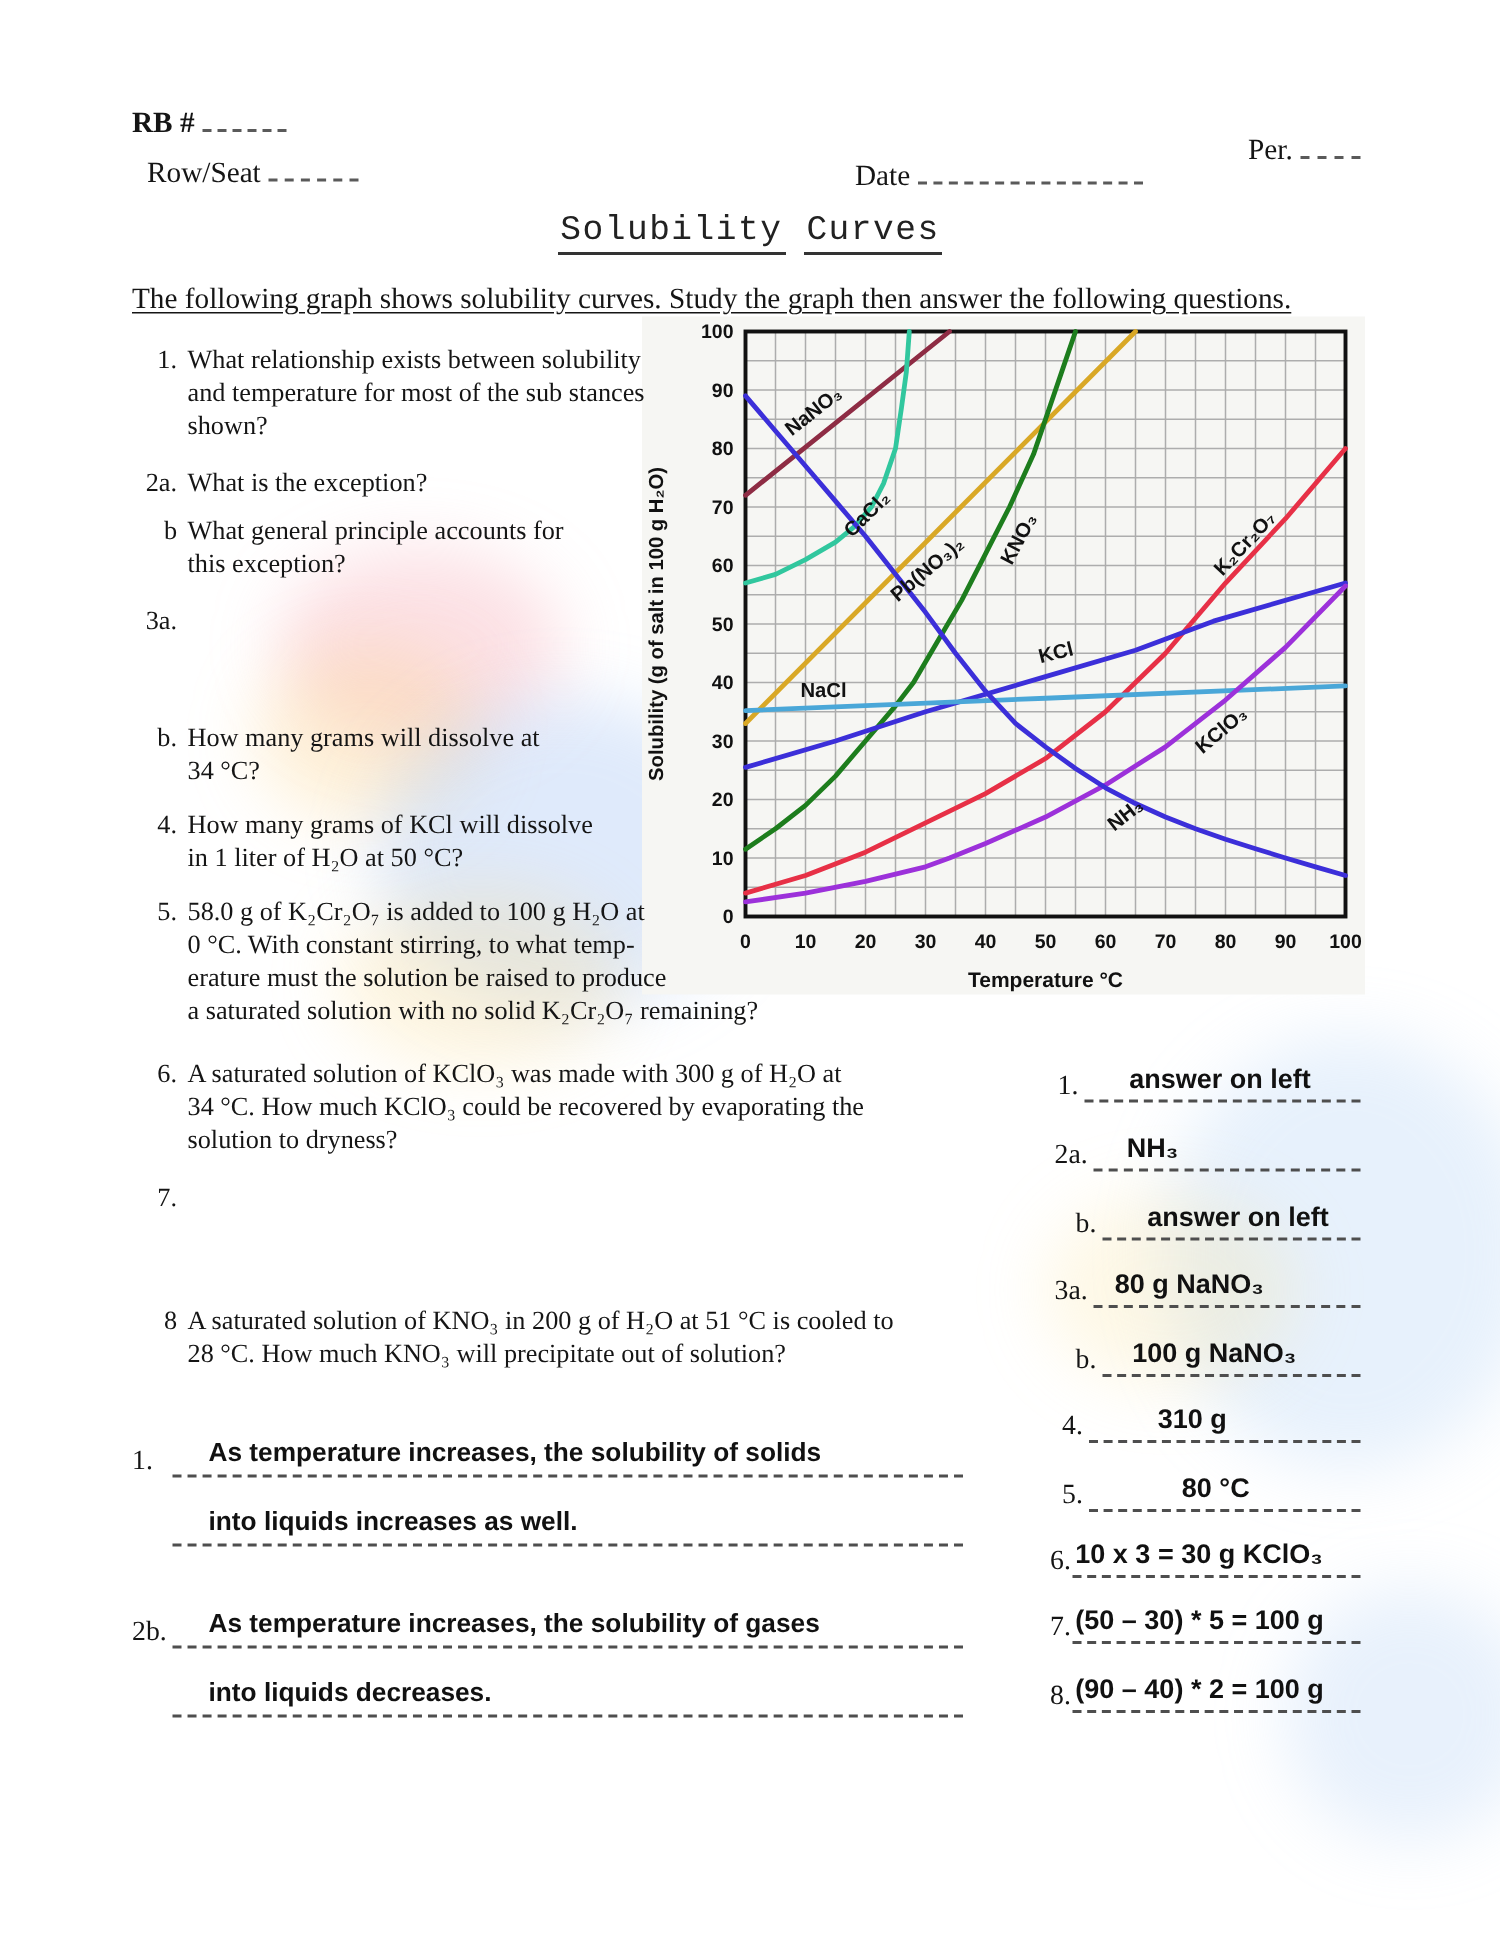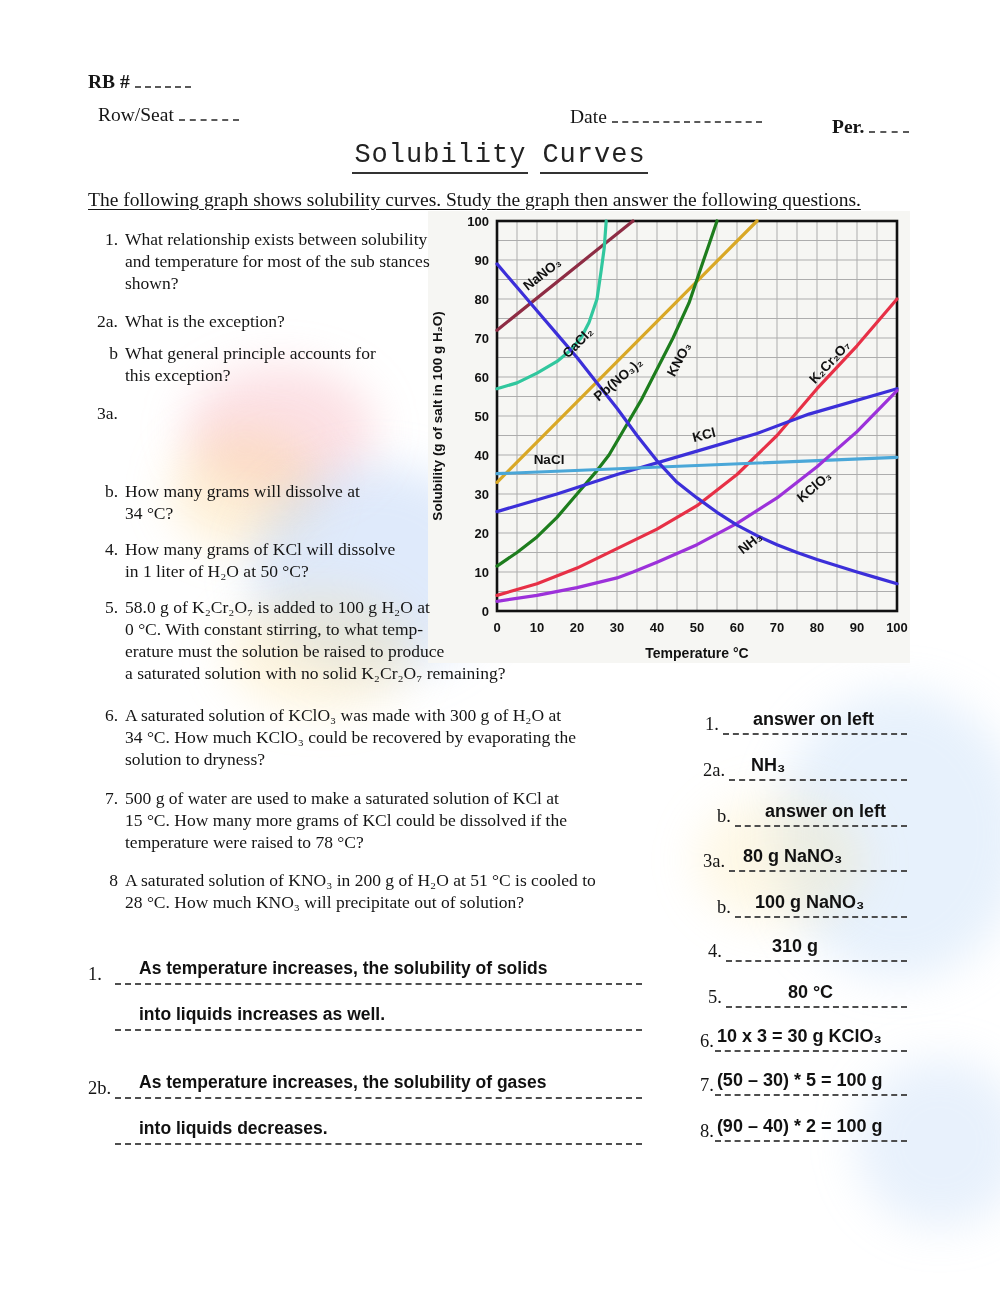--- a/index.html
+++ b/index.html
@@ -59,7 +59,7 @@
     <span>Date</span>
     <span class="blank" style="width:150px;"></span>
   </div>
-  <div class="hdr" style="left:832px;top:114px;font-weight:bold;">
+  <div class="hdr" style="left:832px;top:87px;">
     <span>Per.</span>
     <span class="blank" style="width:40px;"></span>
   </div>

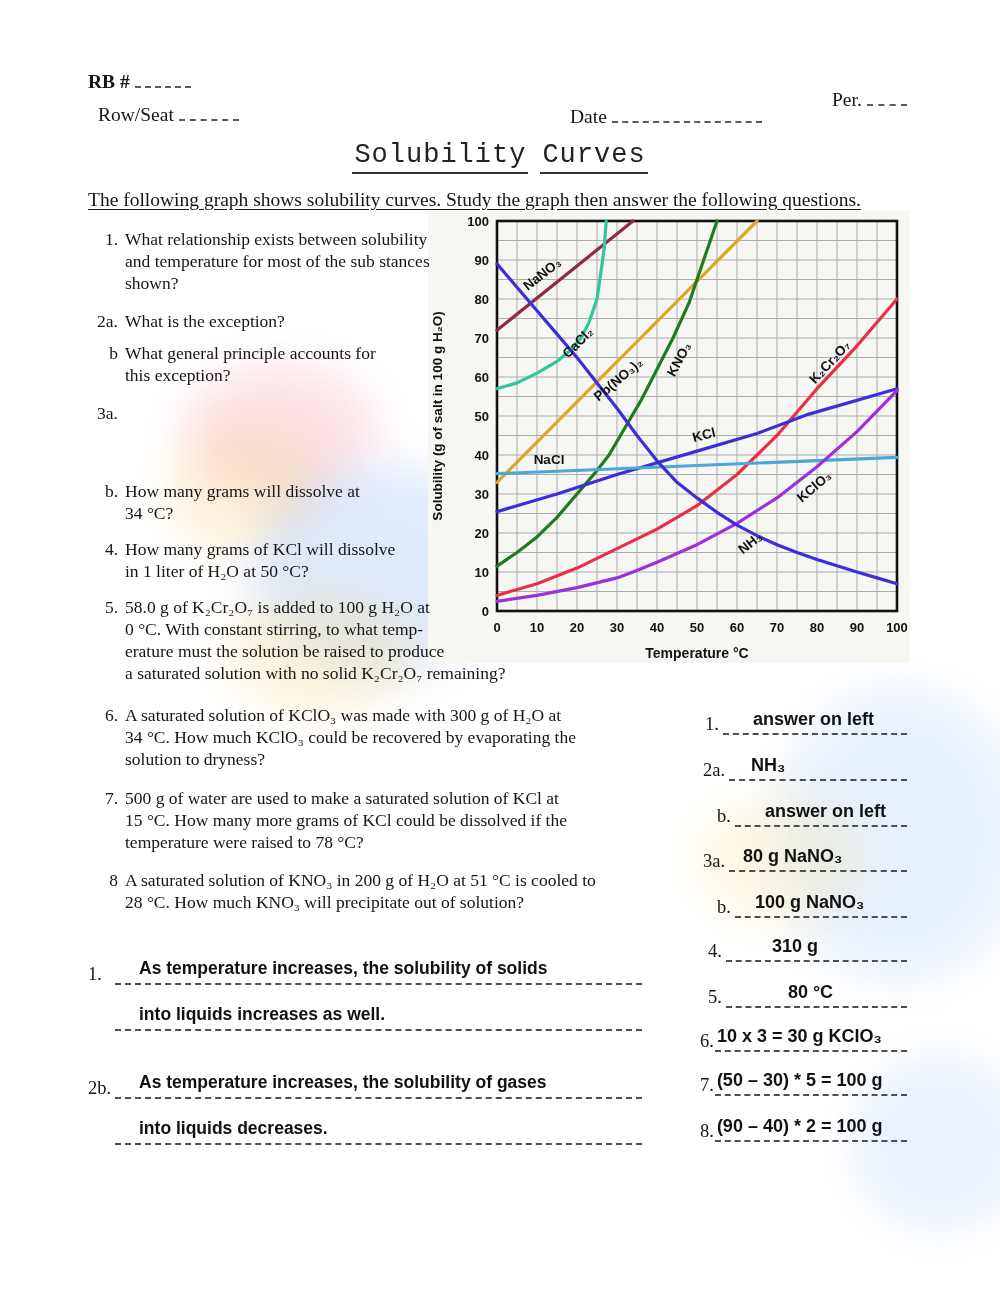--- a/index.html
+++ b/index.html
@@ -11,7 +11,7 @@
   .blank{display:inline-block;border-bottom:2px dashed #5a5a5a;height:17px;vertical-align:baseline;}
   
   .title{position:absolute;top:140px;left:0;width:100%;text-align:center;
-         font-family:"Liberation Mono","DejaVu Sans Mono",monospace;font-size:27px;letter-spacing:1px;color:#222;}
+         font-family:"Liberation Mono","DejaVu Sans Mono",monospace;font-size:23px;letter-spacing:1px;color:#222;}
   .title .w{border-bottom:2.5px solid #333;padding:0 2px 2px 2px;}
   .title .w.first{margin-right:12px;}
   .intro{position:absolute;top:189px;left:88px;font-size:19.5px;

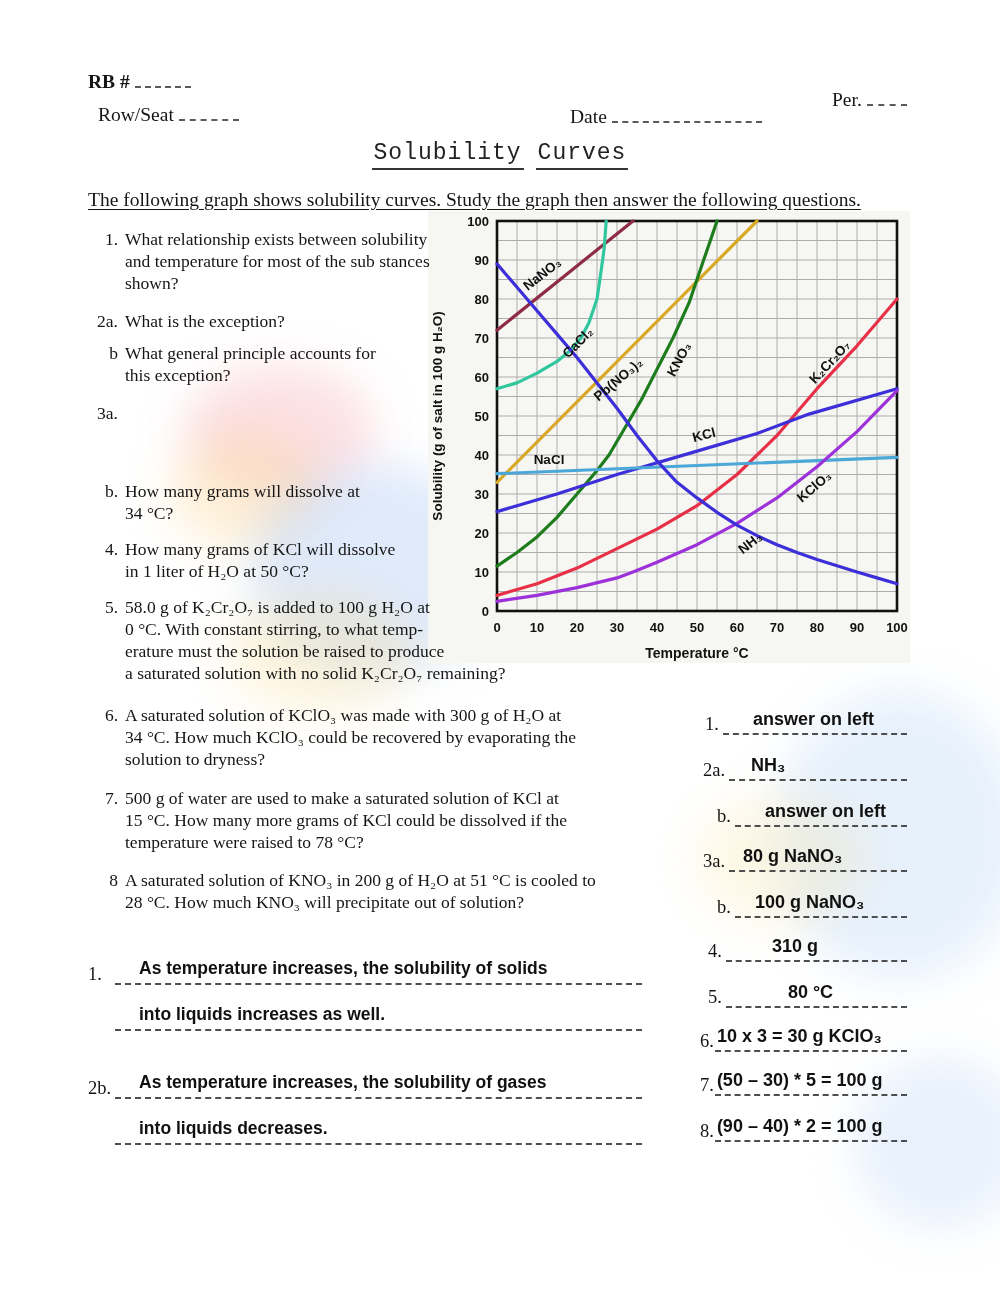--- a/index.html
+++ b/index.html
@@ -203,9 +203,6 @@
   </div>
   <div class="q" style="top:787px;width:590px;">
     <span class="q-num">7.</span>
-    <span class="q-text">500 g of water are used to make a saturated solution of KCl at
-15 °C.  How many more grams of KCl could be dissolved if the
-temperature were raised to 78 °C?</span>
   </div>
   <div class="q" style="top:869px;width:600px;">
     <span class="q-num">8</span>

